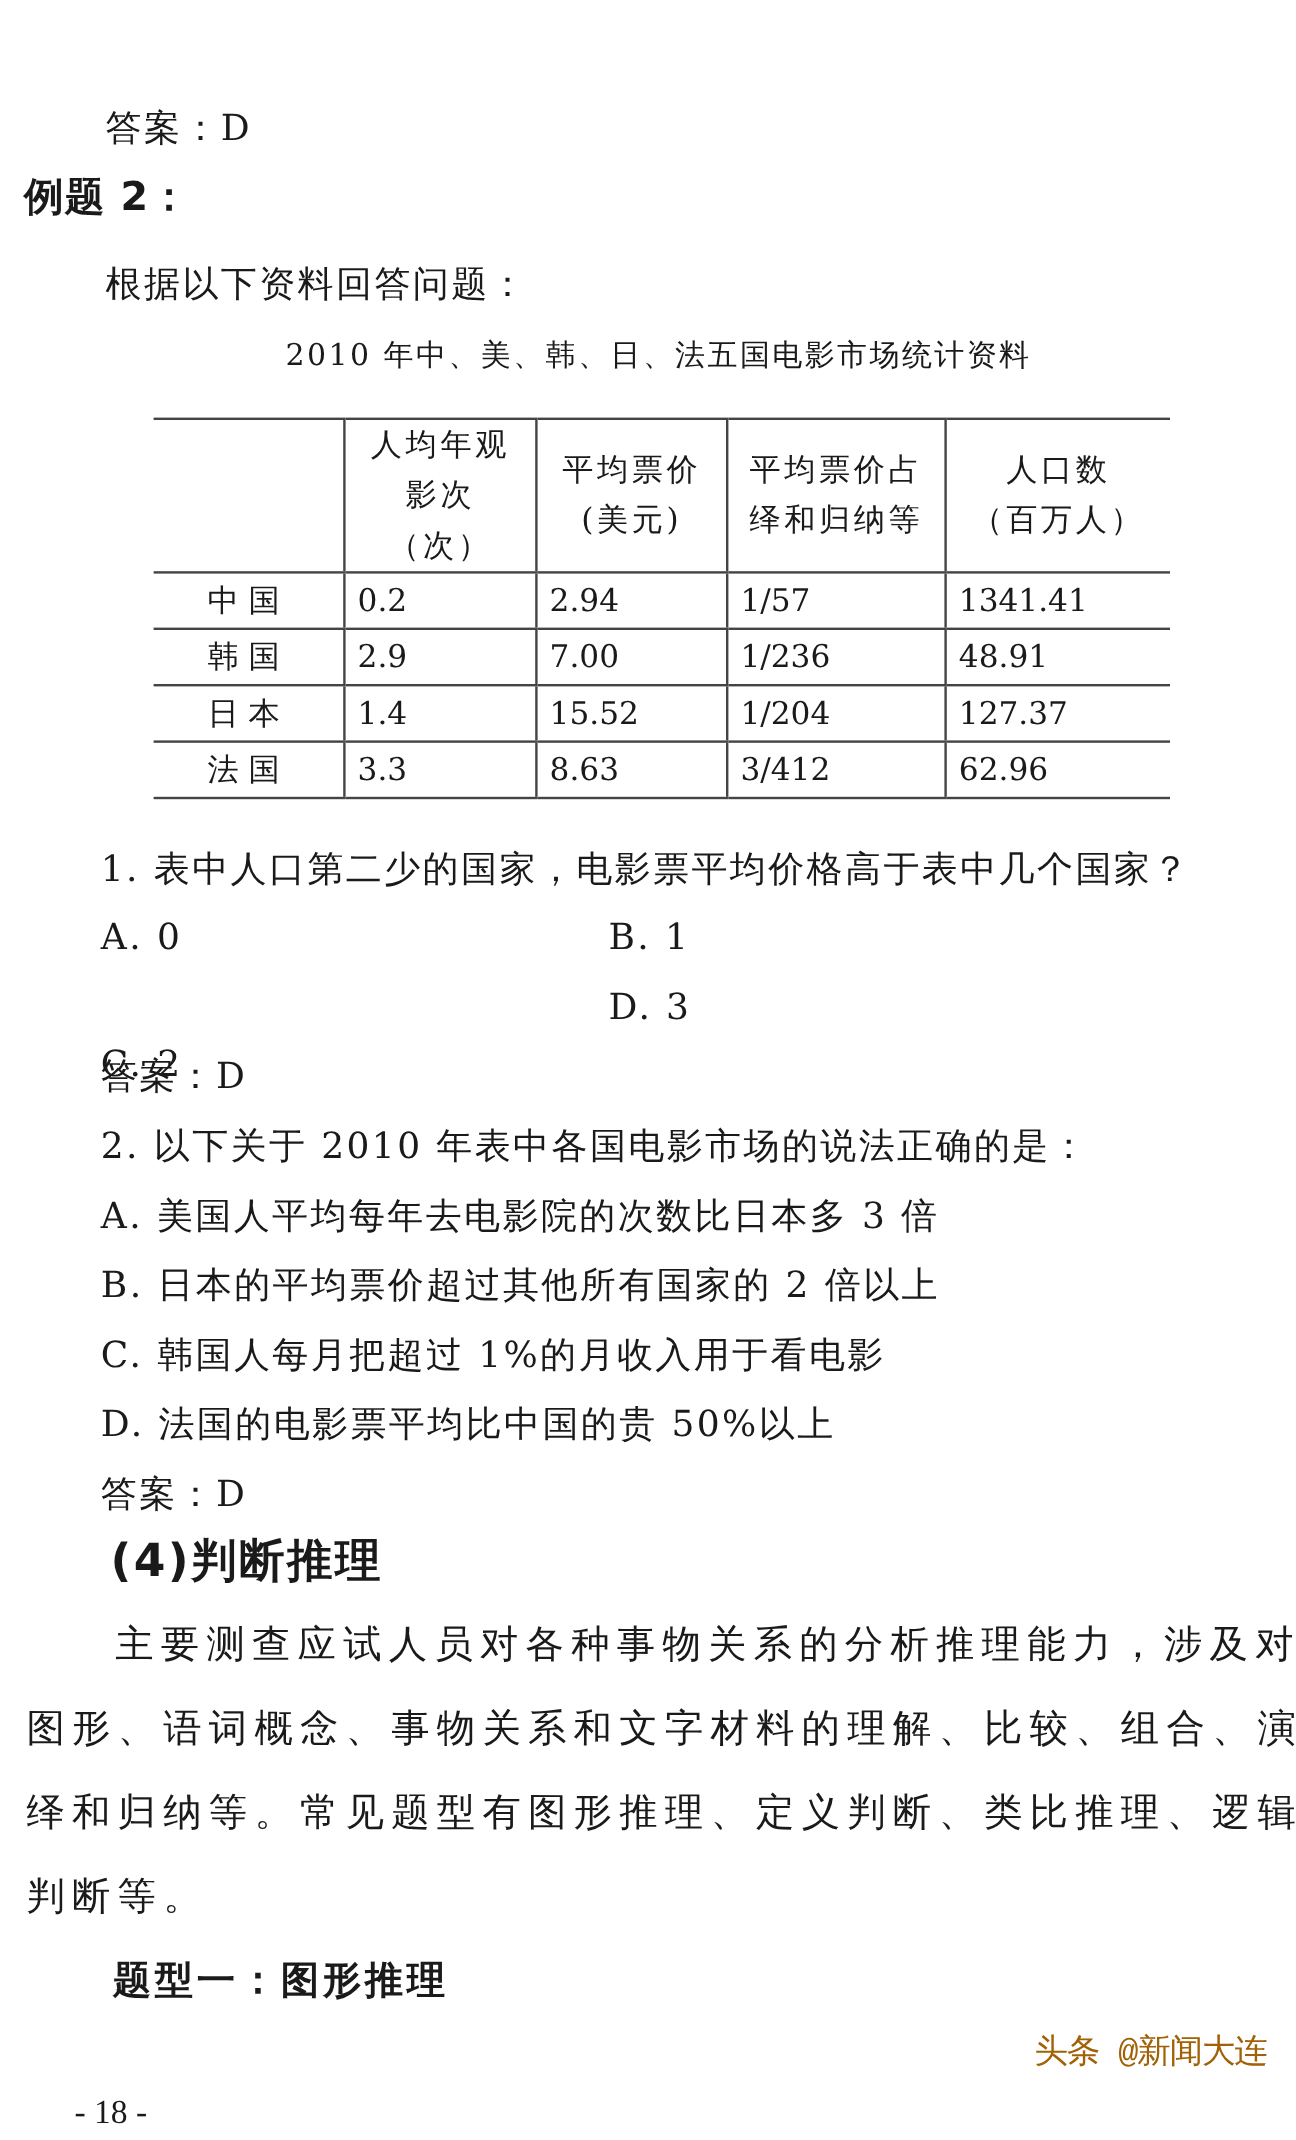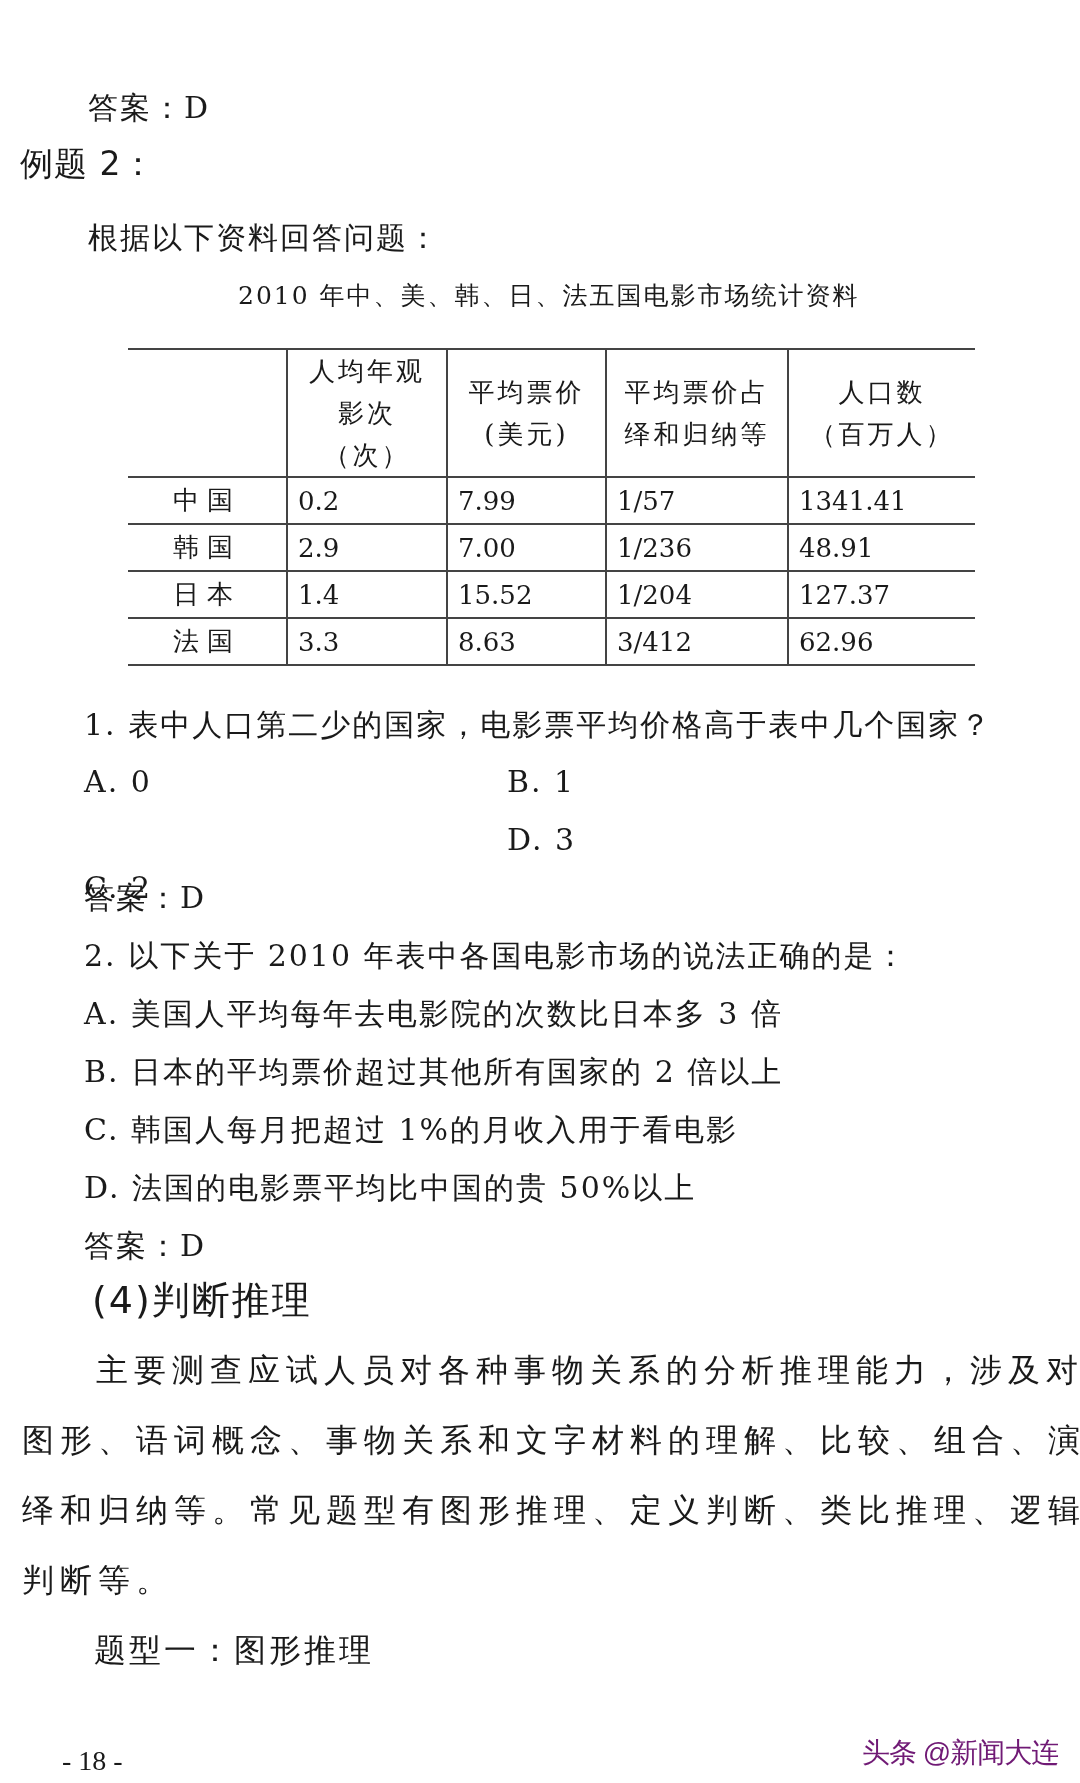--- a/index.html
+++ b/index.html
@@ -9,7 +9,7 @@
     color: #1a1a1a;
   }
   .line { position: absolute; white-space: nowrap; font-size: 30px; line-height: 40px; letter-spacing: 2px; }
-  .bold { font-weight: normal; font-family: "DejaVu Sans", "Liberation Sans", sans-serif; }
+  .bold { font-weight: bold; font-family: "DejaVu Sans", "Liberation Sans", sans-serif; }
   .ex-title { font-size: 33px; letter-spacing: 1px; }
   .caption { font-size: 25px; letter-spacing: 2px; }
   .para { font-size: 32px; letter-spacing: 6px; }

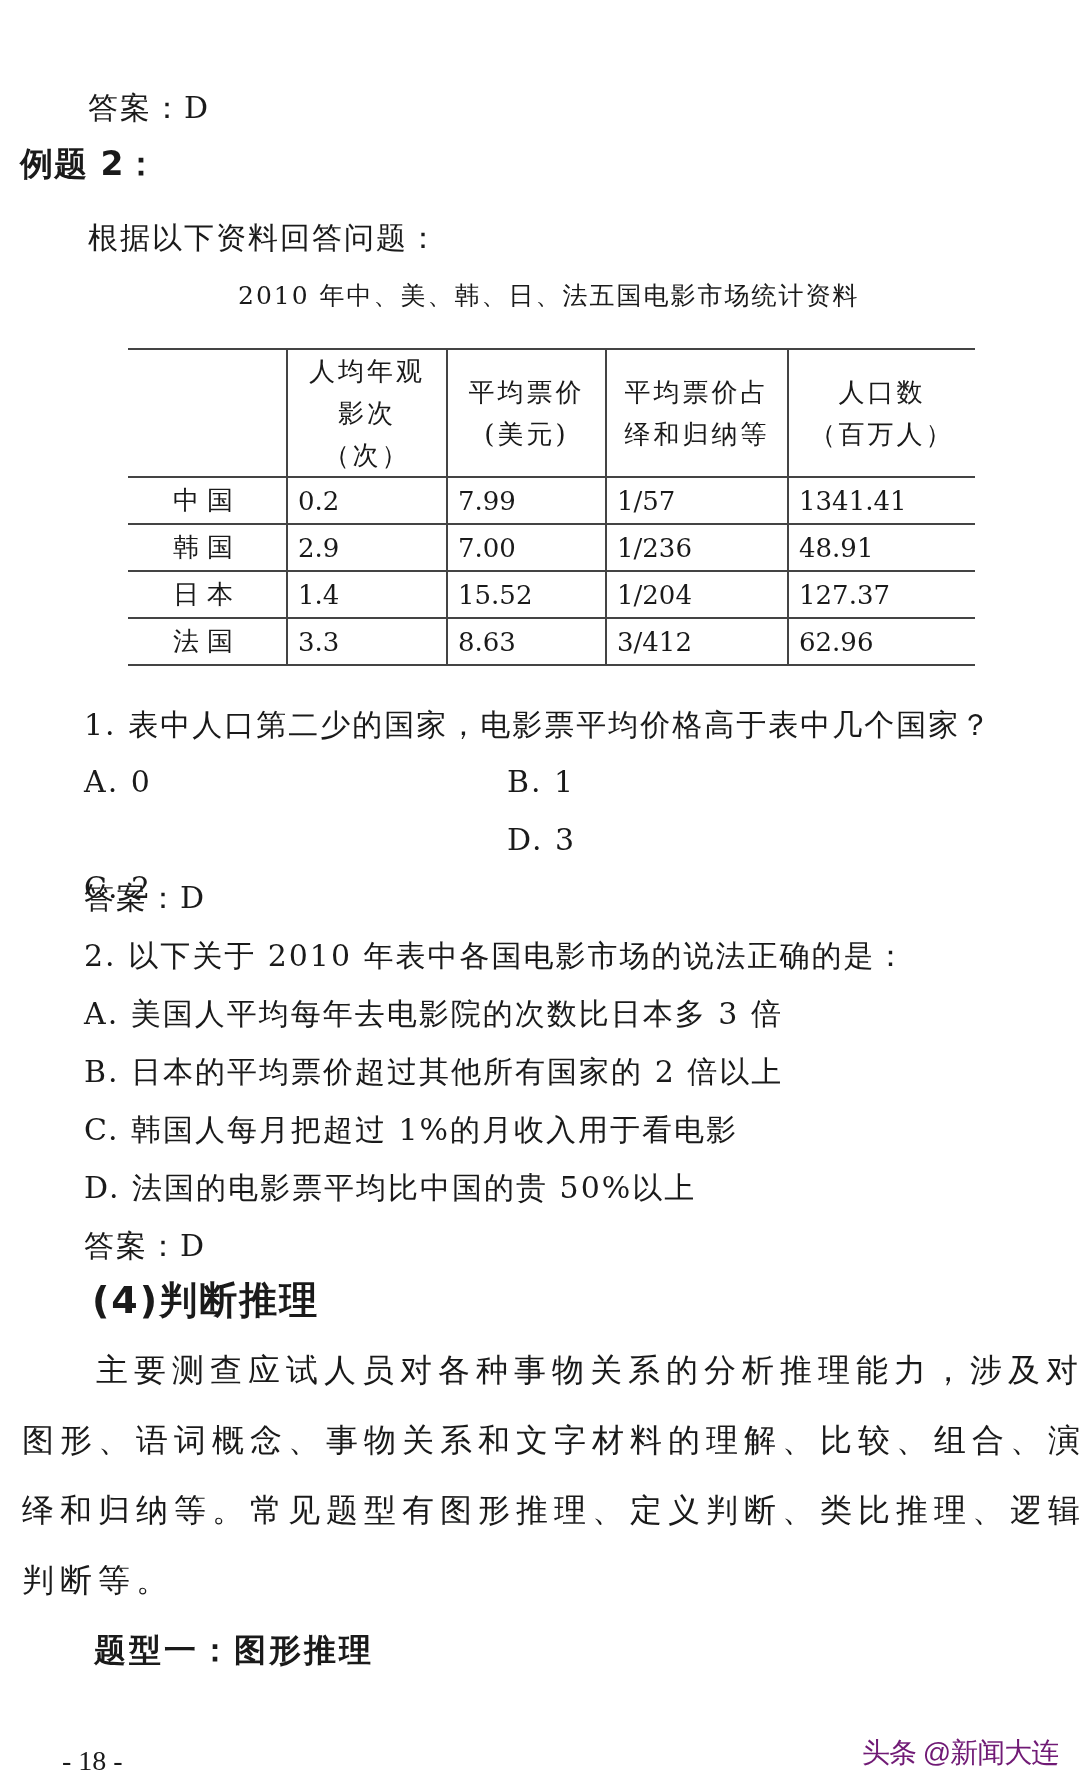--- a/index.html
+++ b/index.html
@@ -62,7 +62,7 @@
       <tr>
         <td class="country">中国</td>
         <td class="num">0.2</td>
-        <td class="num">7.99</td>
+        <td class="num">2.94</td>
         <td class="num">1/57</td>
         <td class="num">1341.41</td>
       </tr>

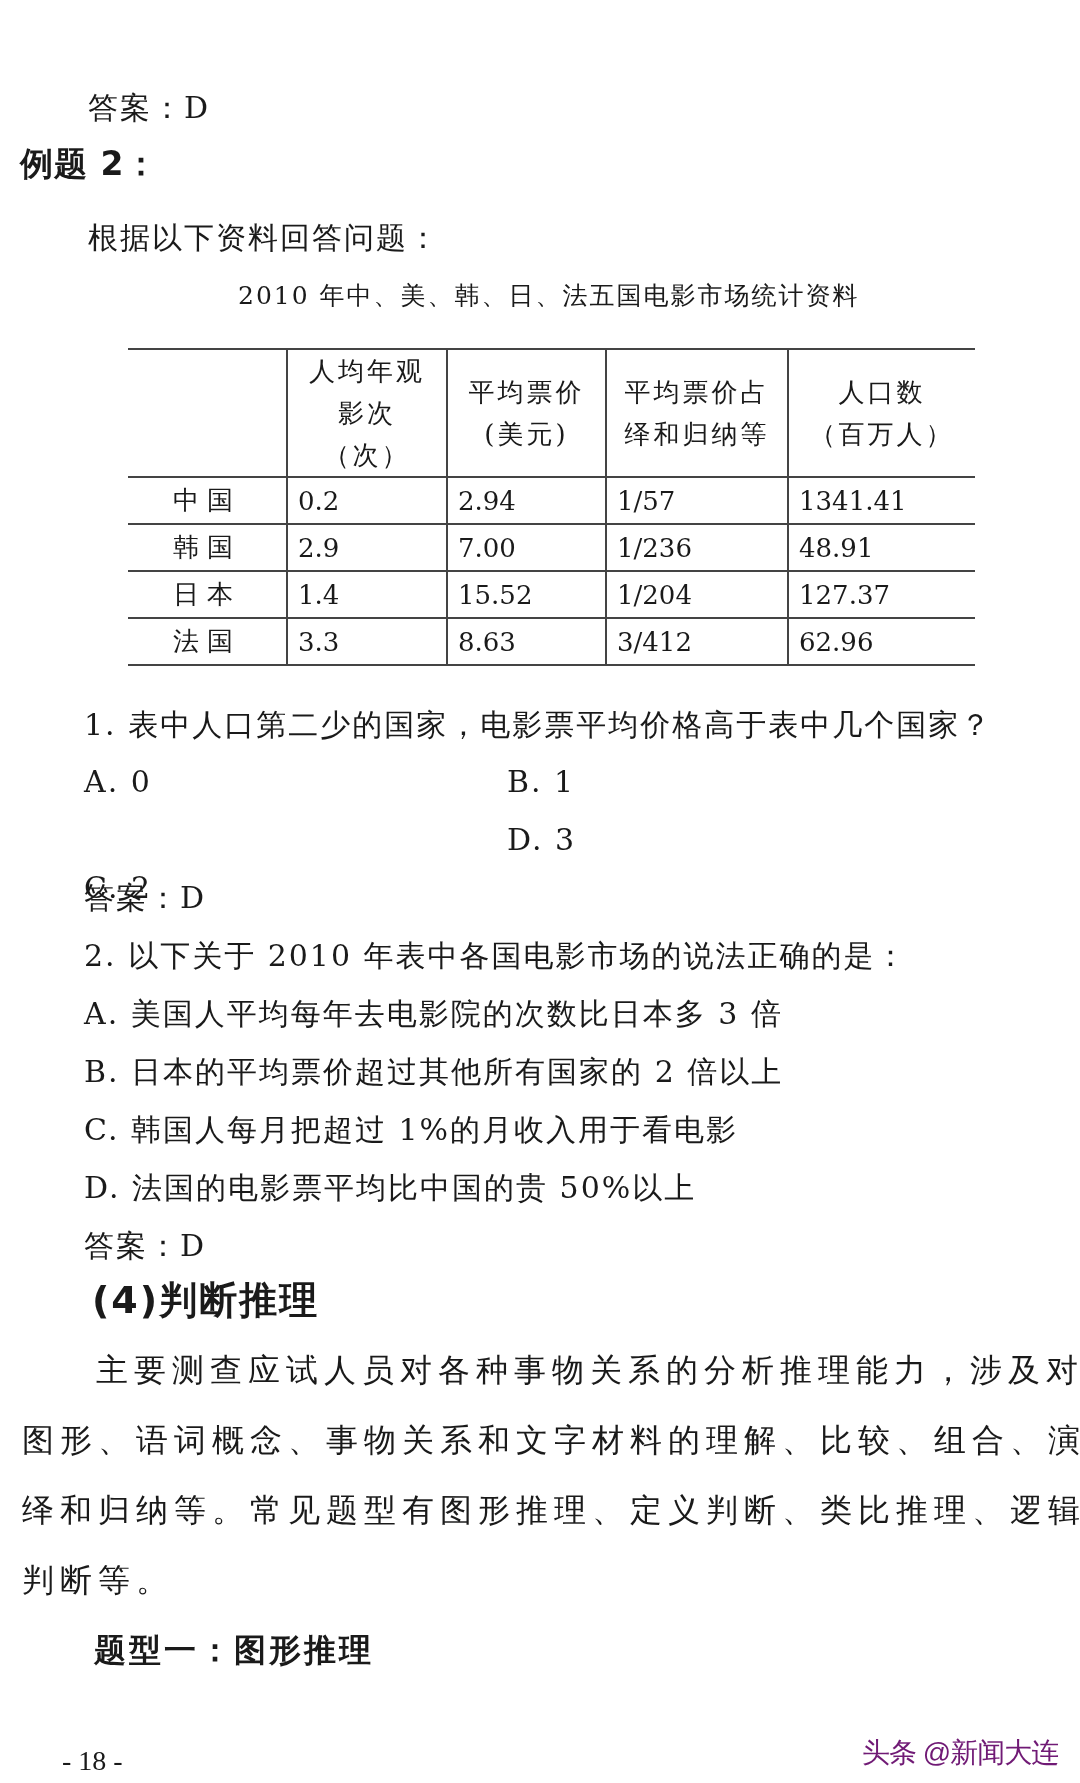--- a/index.html
+++ b/index.html
@@ -26,7 +26,7 @@
   table.stats td.num { padding-right: 28px; }
   table.stats td.country { text-align: center; letter-spacing: 8px; margin-top: 40px; }
   .footer-page { position: absolute; left: 62px; top: 1745px; font-size: 28px; font-family: "Liberation Serif", serif; }
-  .watermark { position: absolute; left: 862px; top: 1734px; font-size: 28px; font-family: Liberation Sans, sans-serif; color: #701a75; letter-spacing: -1px; }
+  .watermark { position: absolute; left: 862px; top: 1690px; font-size: 28px; font-family: Liberation Mono, monospace; color: #a16207; letter-spacing: -1px; }
 </style>
 </head>
 <body>

